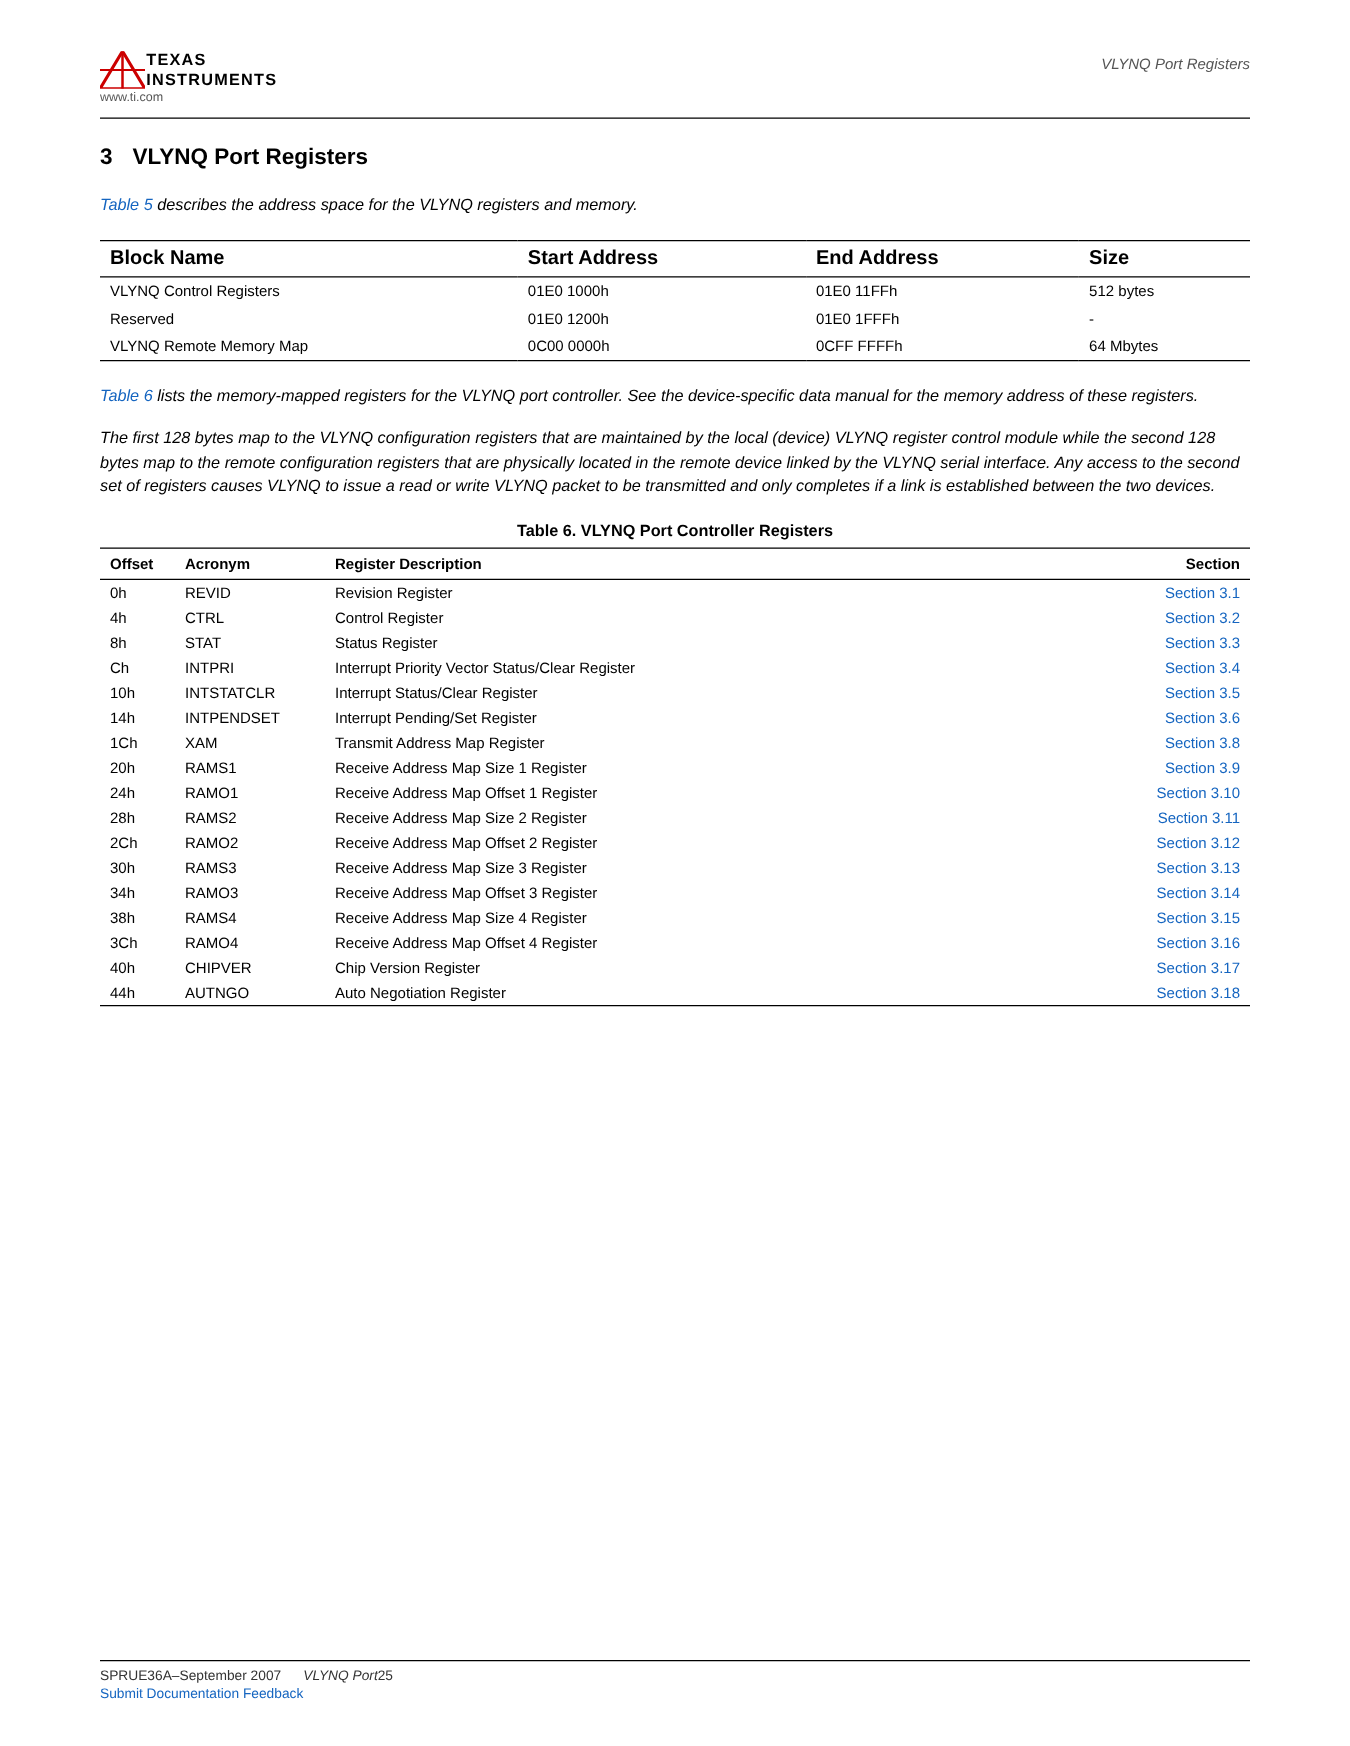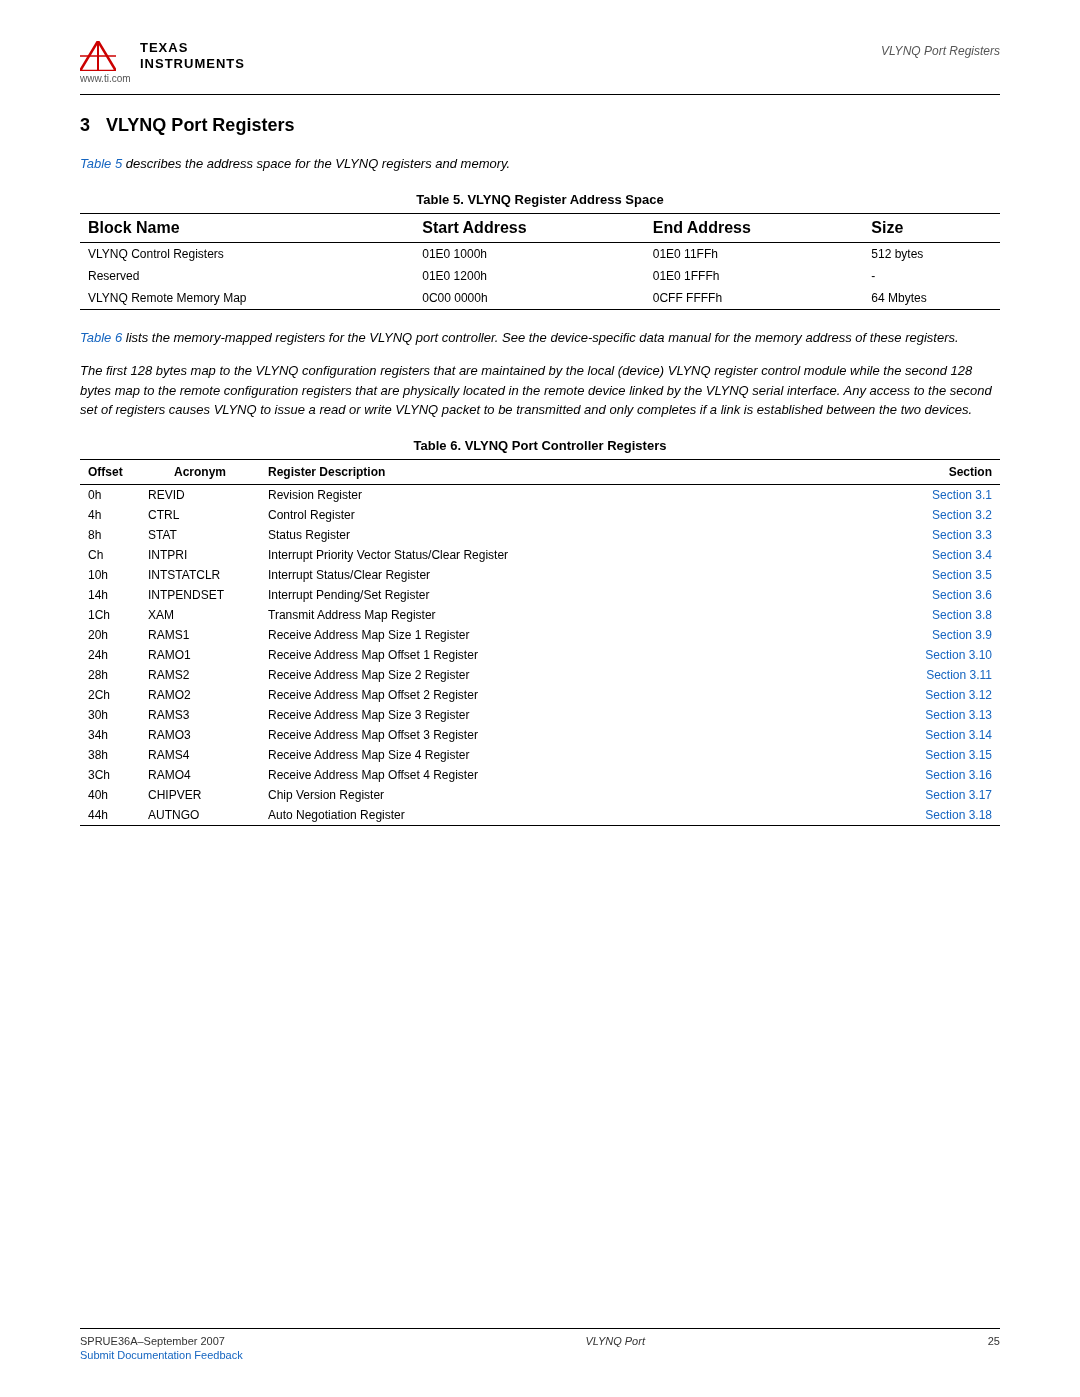--- a/index.html
+++ b/index.html
@@ -38,7 +38,7 @@
     .logo-box {
       display: flex;
       align-items: center;
-      gap: 24px;
+      gap: 1px;
     }
 
     .logo-icon {

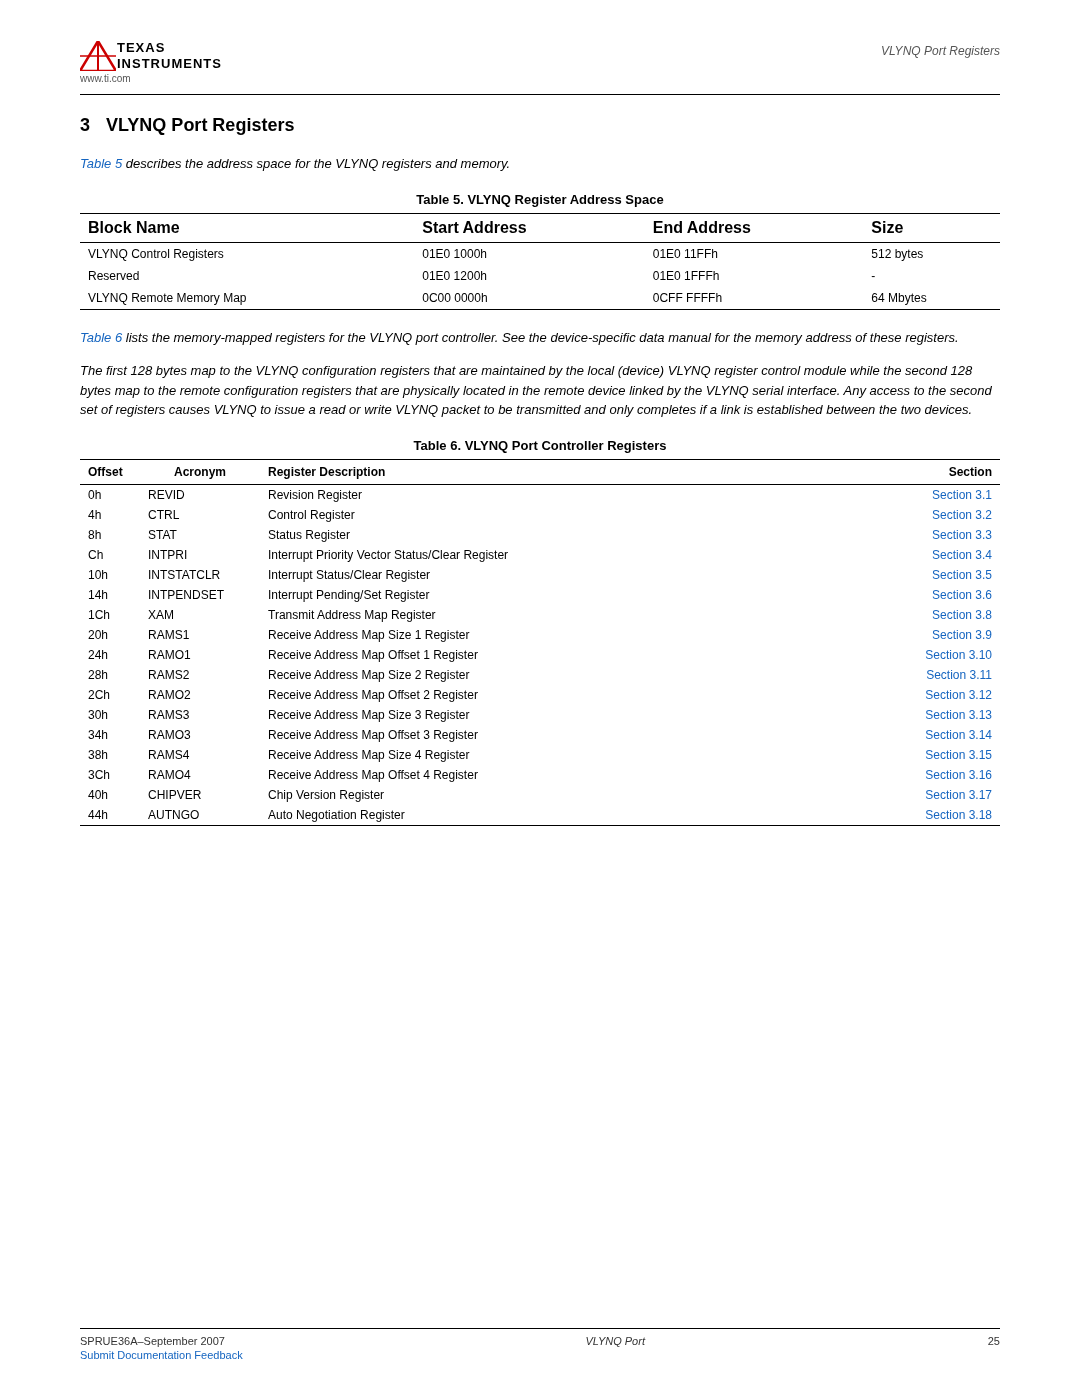--- a/index.html
+++ b/index.html
@@ -239,7 +239,6 @@
   </div>
 
   <div class="table-container">
-    <div class="table-title">Table 5. VLYNQ Register Address Space</div>
     <table class="table5">
       <thead>
         <tr>

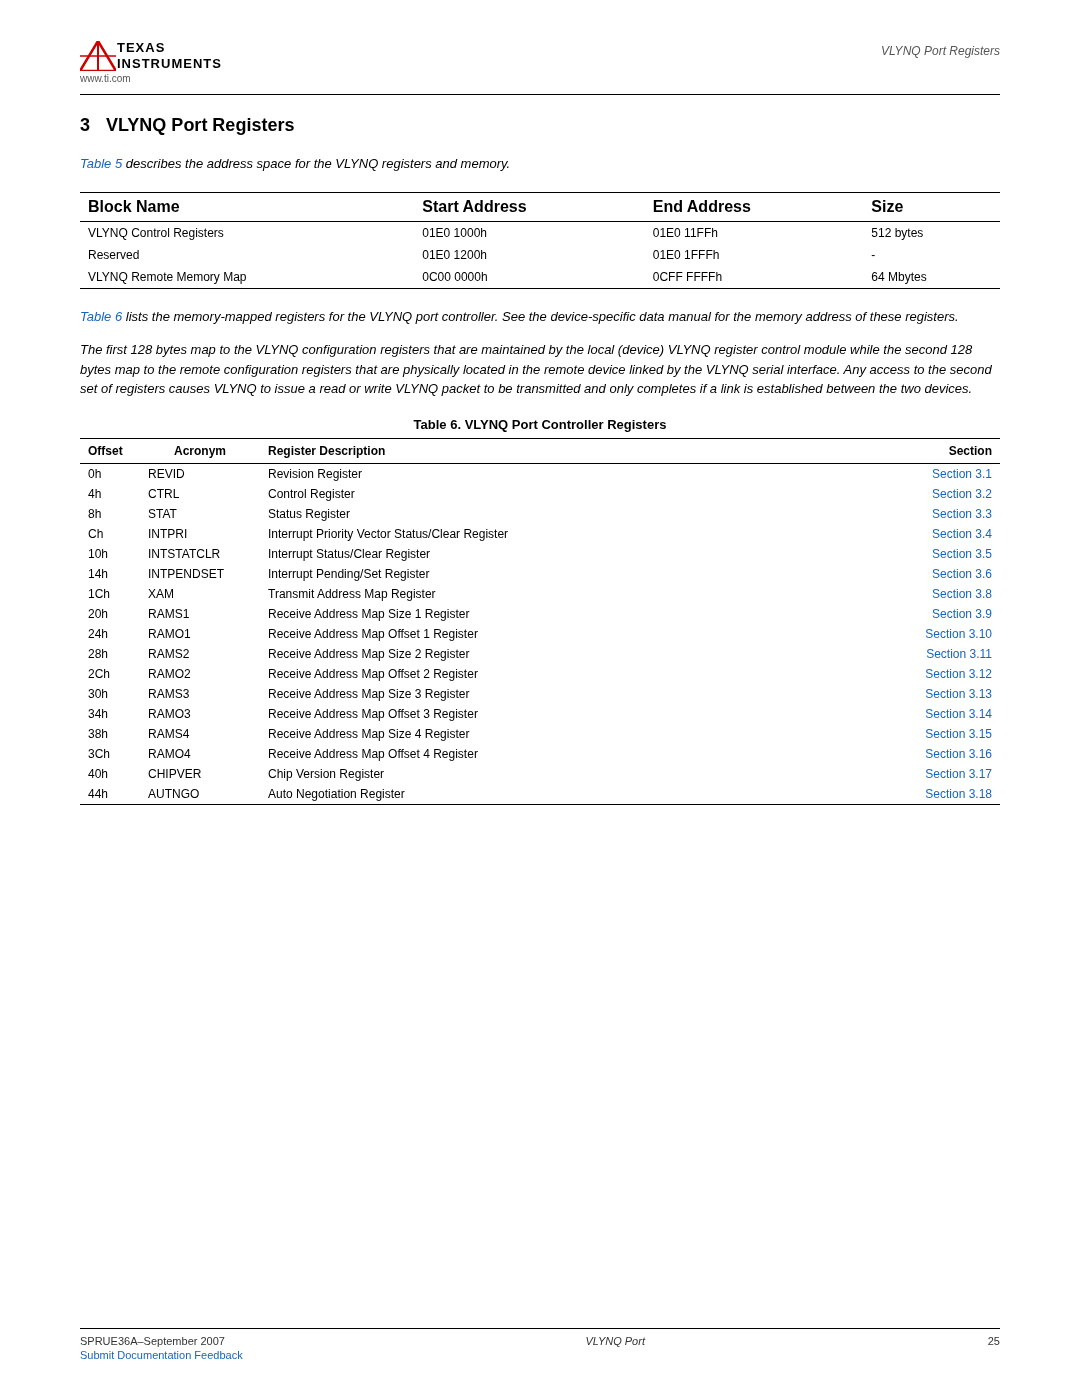--- a/index.html
+++ b/index.html
@@ -157,7 +157,7 @@
     }
 
     .table6 .col-offset { width: 60px; }
-    .table6 .col-acronym { width: 120px; text-align: center; }
+    .table6 .col-acronym { width: 120px; }
     .table6 .col-desc { width: auto; }
     .table6 .col-section { width: 100px; text-align: right; }
 

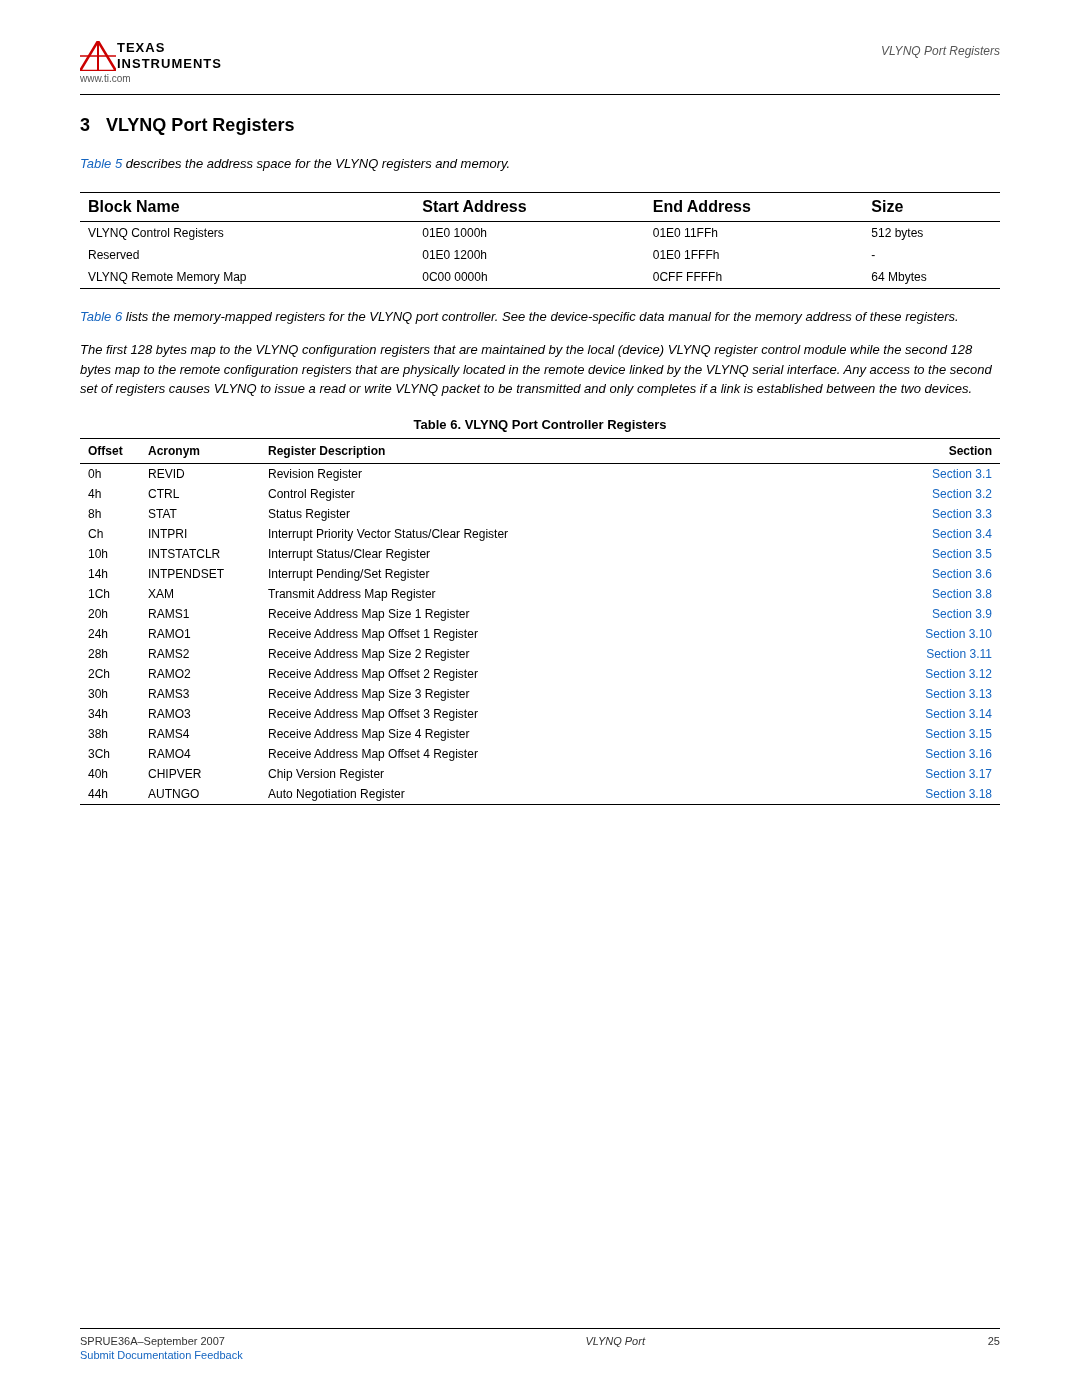--- a/index.html
+++ b/index.html
@@ -175,7 +175,6 @@
       border-top: 1px solid #000;
       padding-top: 6px;
       display: flex;
-      justify-content: space-between;
       align-items: flex-start;
     }
 

